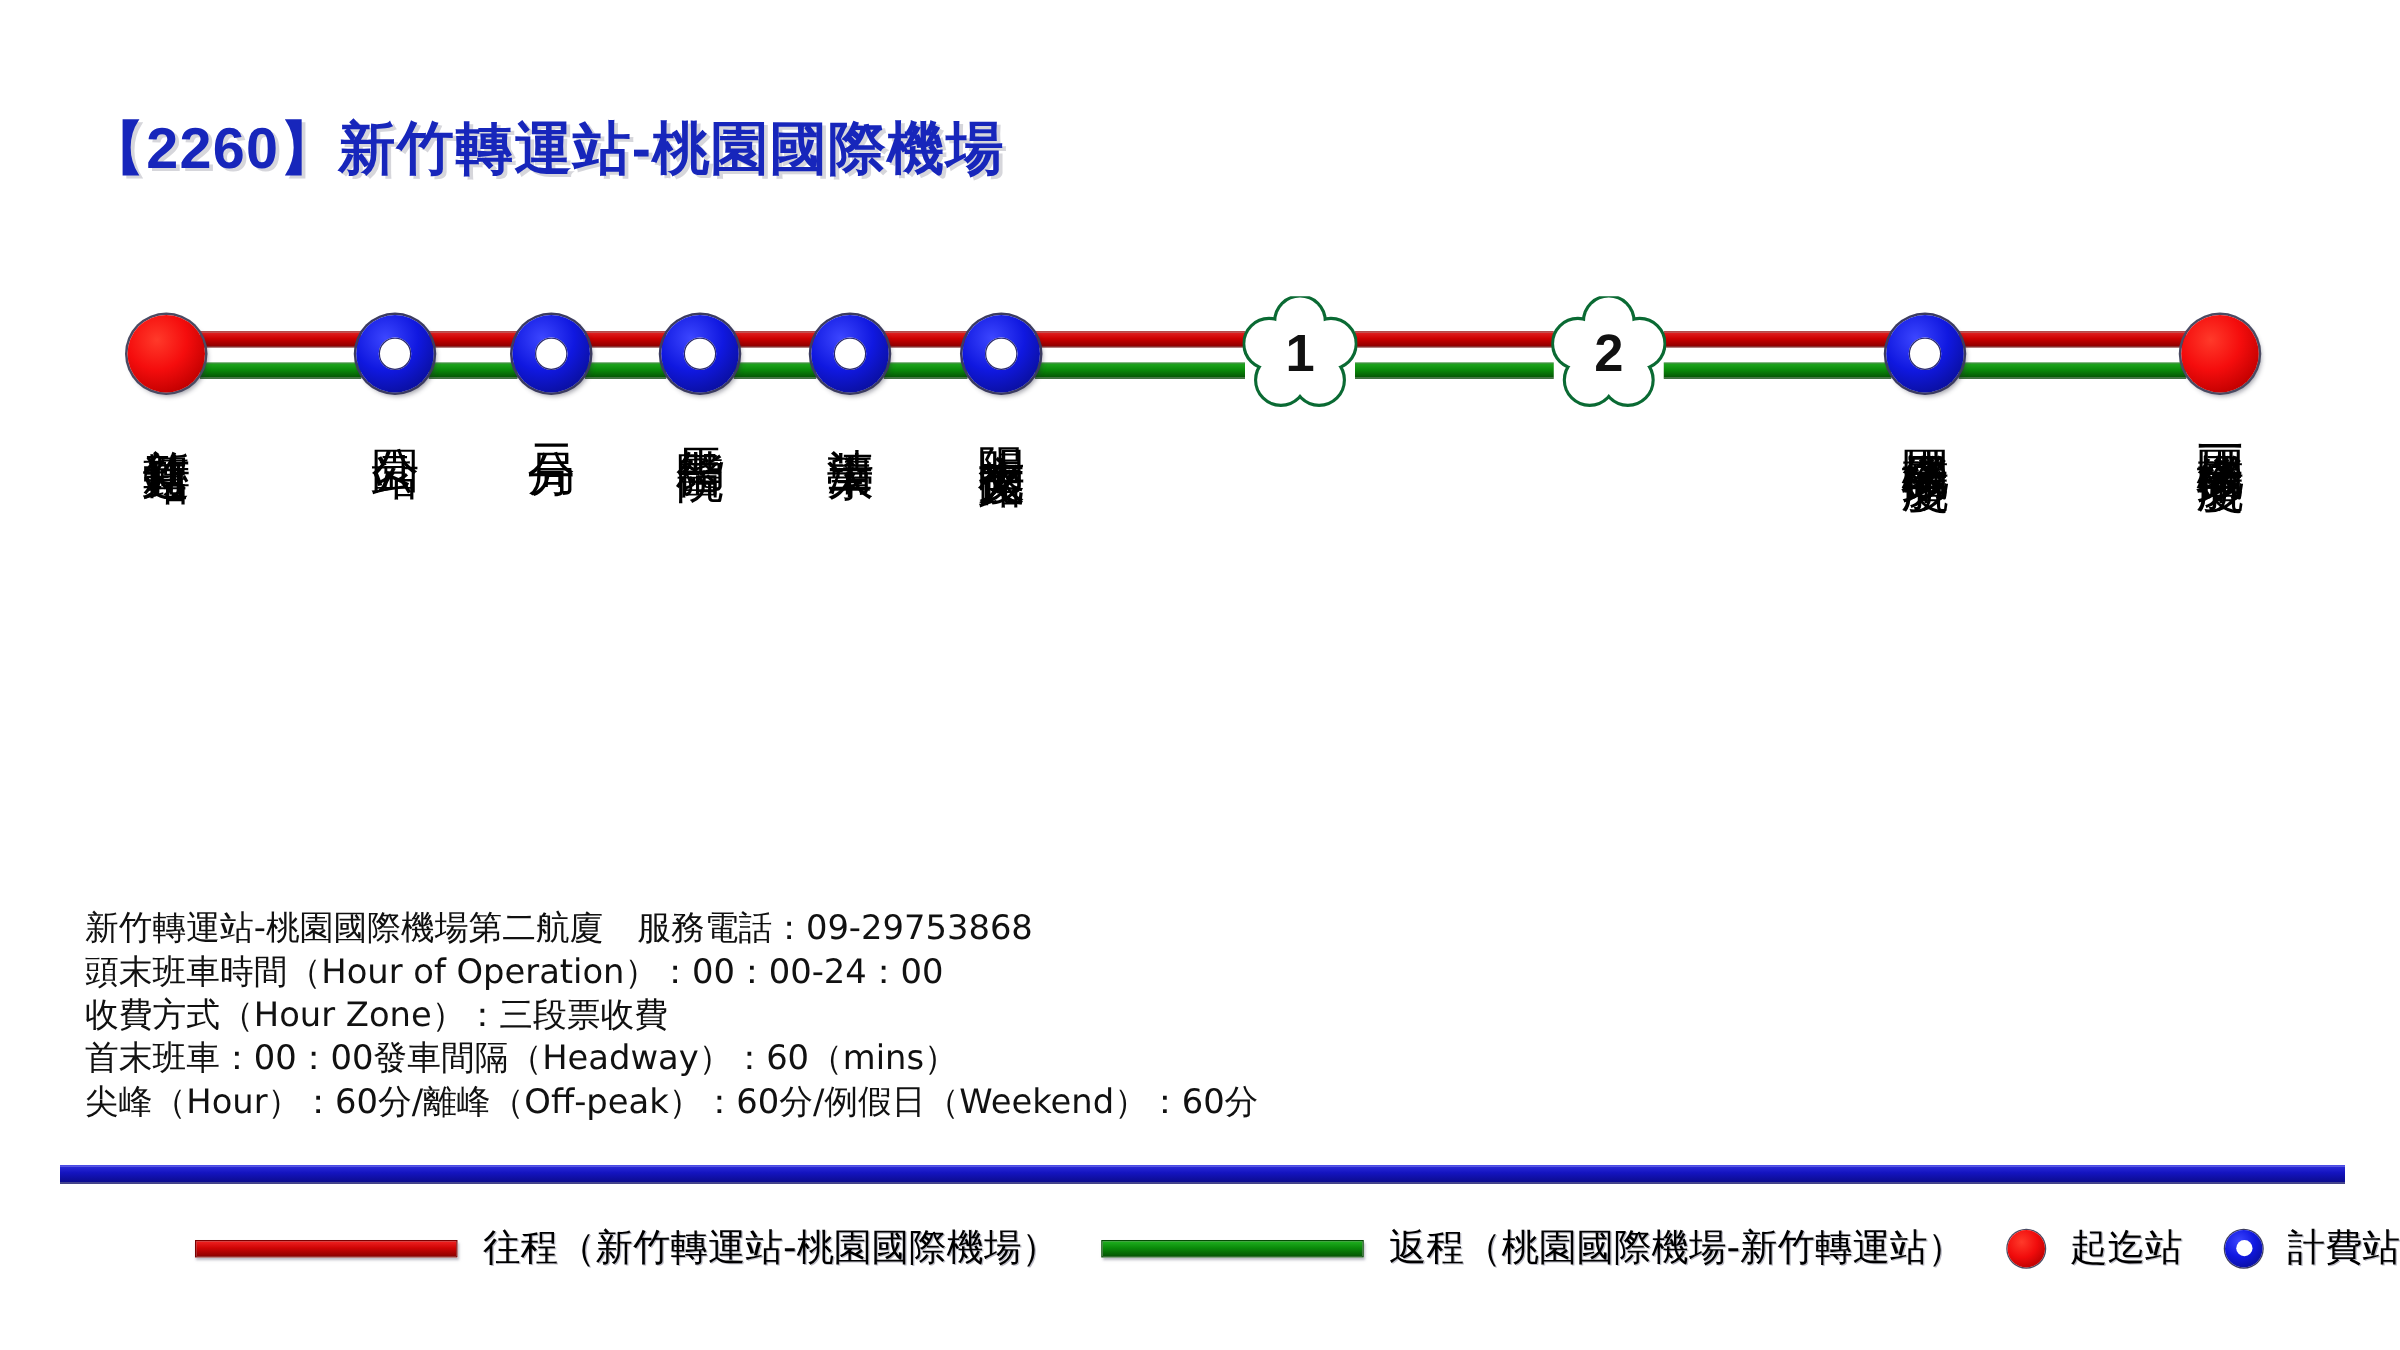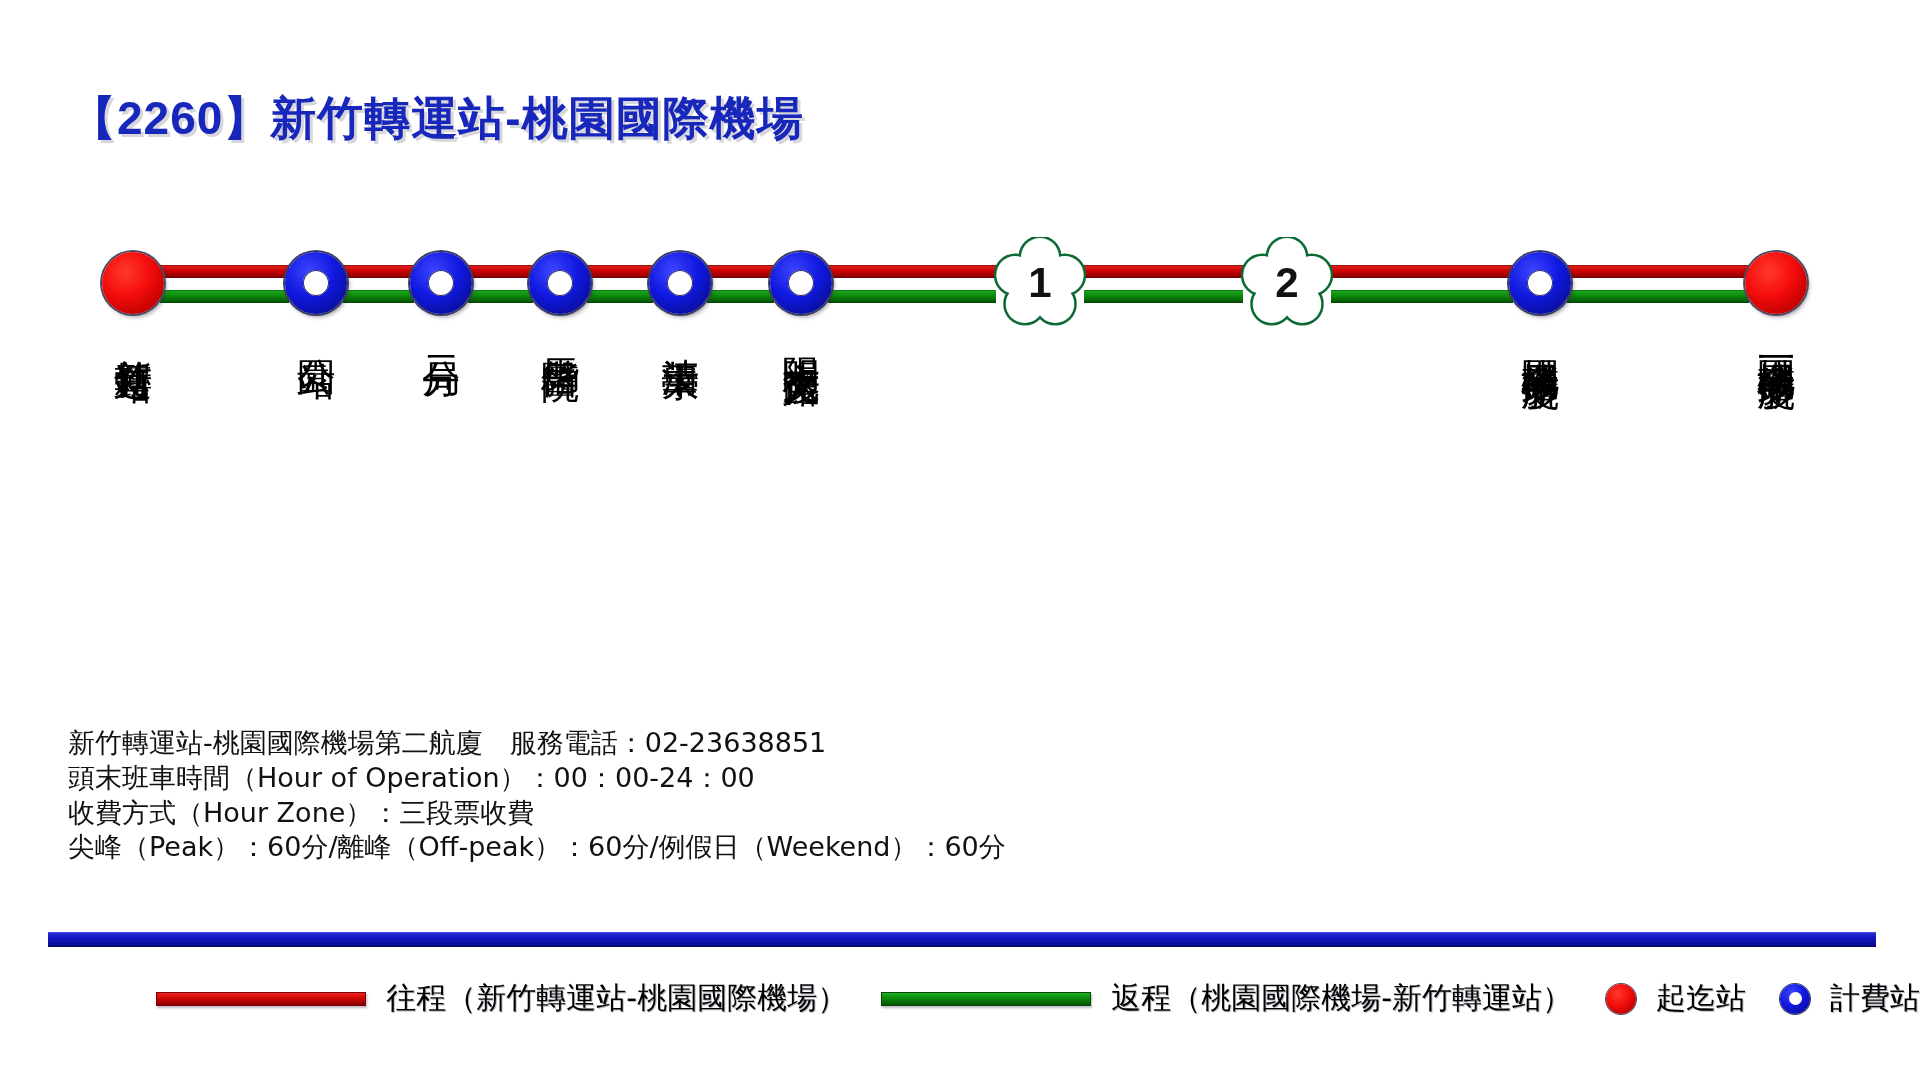--- a/index.html
+++ b/index.html
@@ -253,7 +253,7 @@
   </div>
 
 <div id="info-block">
-    <div>新竹轉運站-桃園國際機場第二航廈　服務電話：02-23638851</div>
+    <div>新竹轉運站-桃園國際機場第二航廈　服務電話：09-29753868</div>
     <div>頭末班車時間（Hour of Operation）：00：00-24：00</div>
     <div>收費方式（Hour Zone）：三段票收費</div>
     <div>尖峰（Peak）：60分/離峰（Off-peak）：60分/例假日（Weekend）：60分</div>

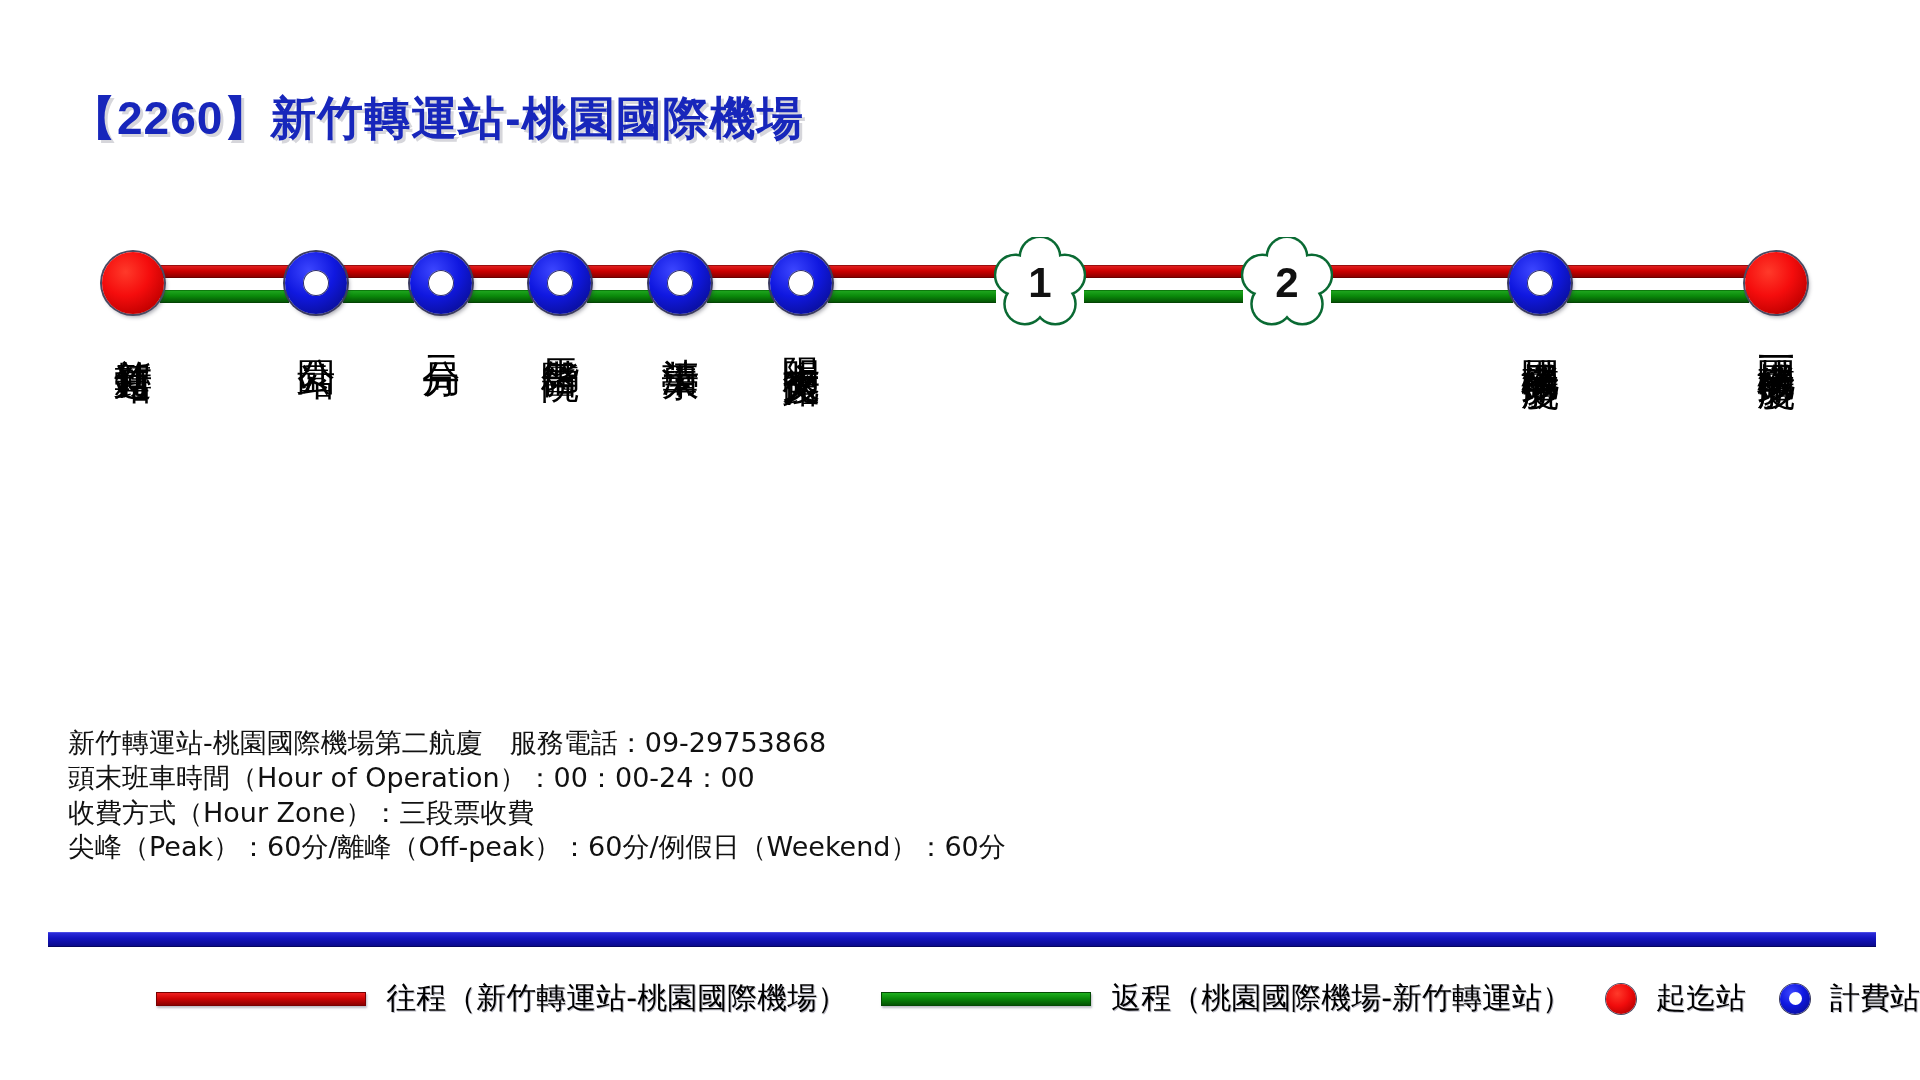--- a/index.html
+++ b/index.html
@@ -256,6 +256,7 @@
     <div>新竹轉運站-桃園國際機場第二航廈　服務電話：09-29753868</div>
     <div>頭末班車時間（Hour of Operation）：00：00-24：00</div>
     <div>收費方式（Hour Zone）：三段票收費</div>
+    <div>首末班車：00：00發車間隔（Headway）：60（mins）</div>
     <div>尖峰（Peak）：60分/離峰（Off-peak）：60分/例假日（Weekend）：60分</div>
   </div>
 

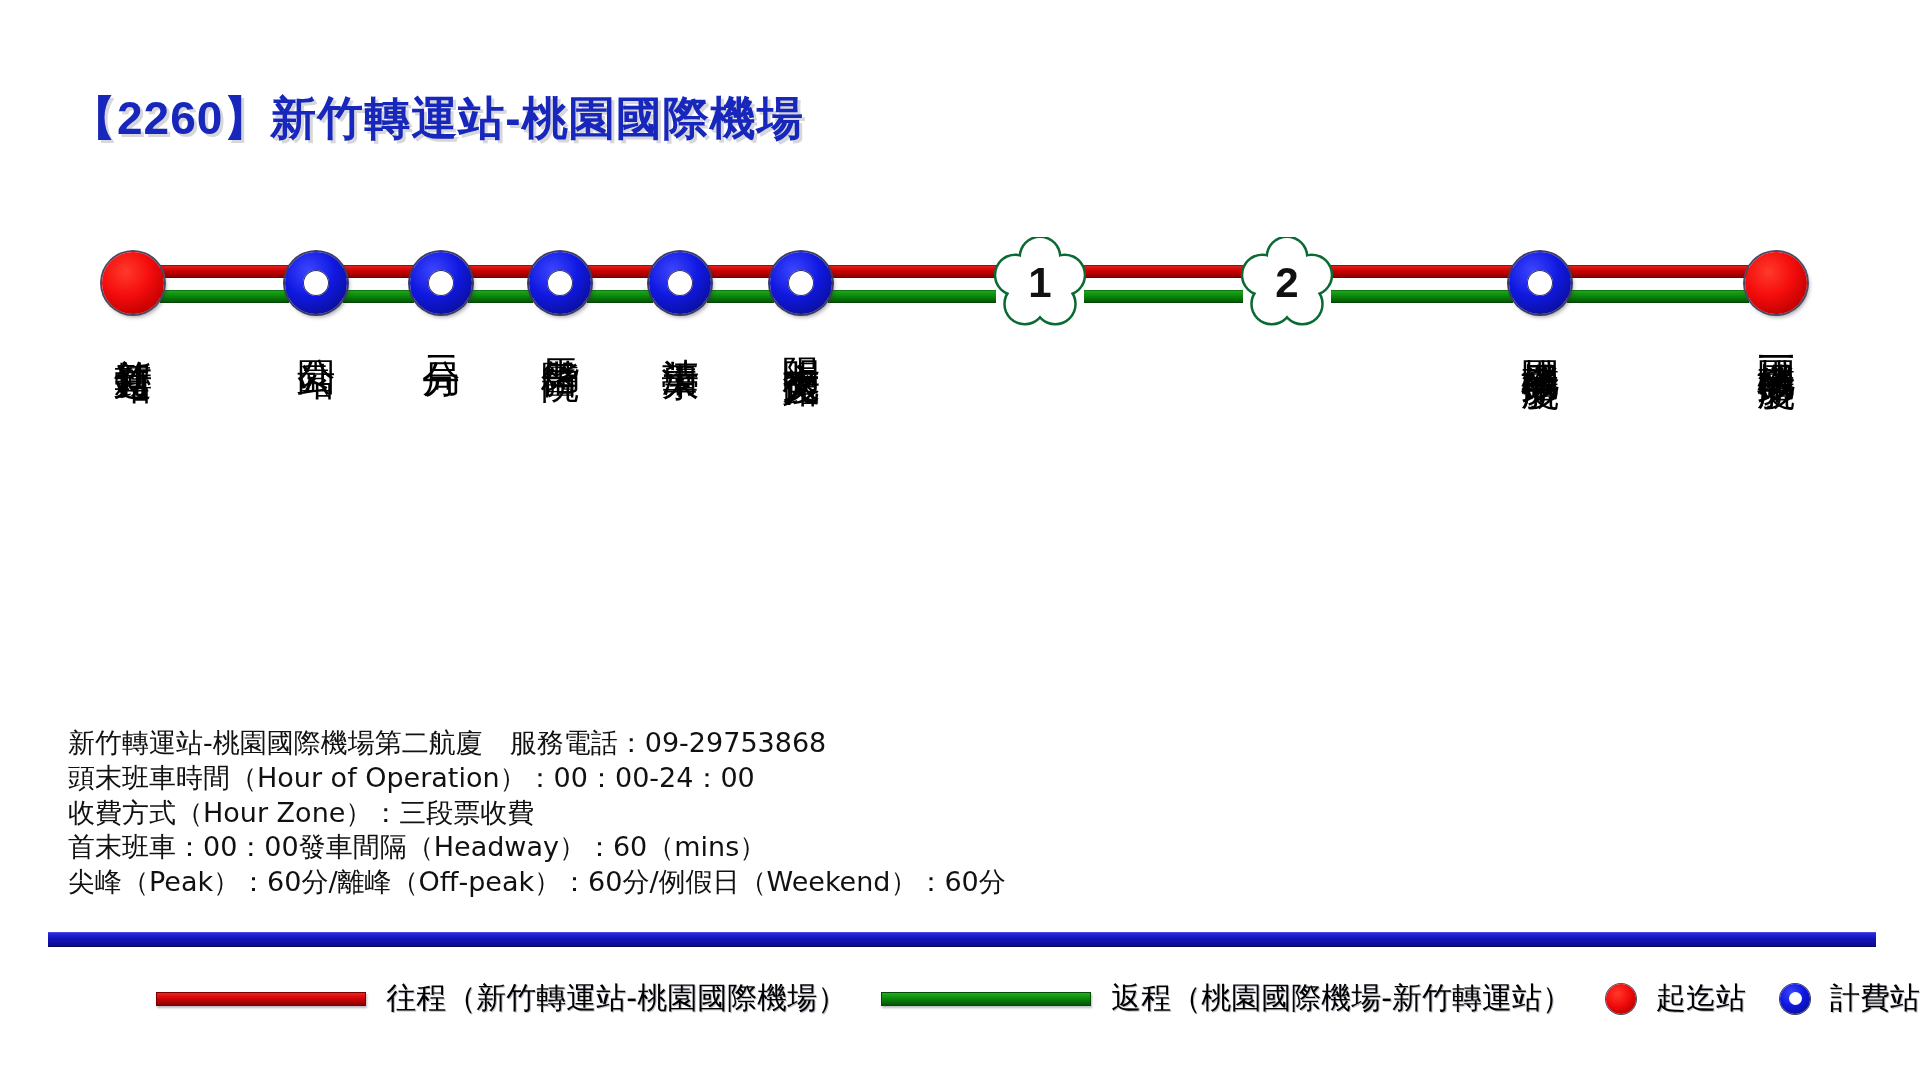--- a/index.html
+++ b/index.html
@@ -257,7 +257,7 @@
     <div>頭末班車時間（Hour of Operation）：00：00-24：00</div>
     <div>收費方式（Hour Zone）：三段票收費</div>
     <div>首末班車：00：00發車間隔（Headway）：60（mins）</div>
-    <div>尖峰（Peak）：60分/離峰（Off-peak）：60分/例假日（Weekend）：60分</div>
+    <div>尖峰（Hour）：60分/離峰（Off-peak）：60分/例假日（Weekend）：60分</div>
   </div>
 
 <div id="divider"></div>

